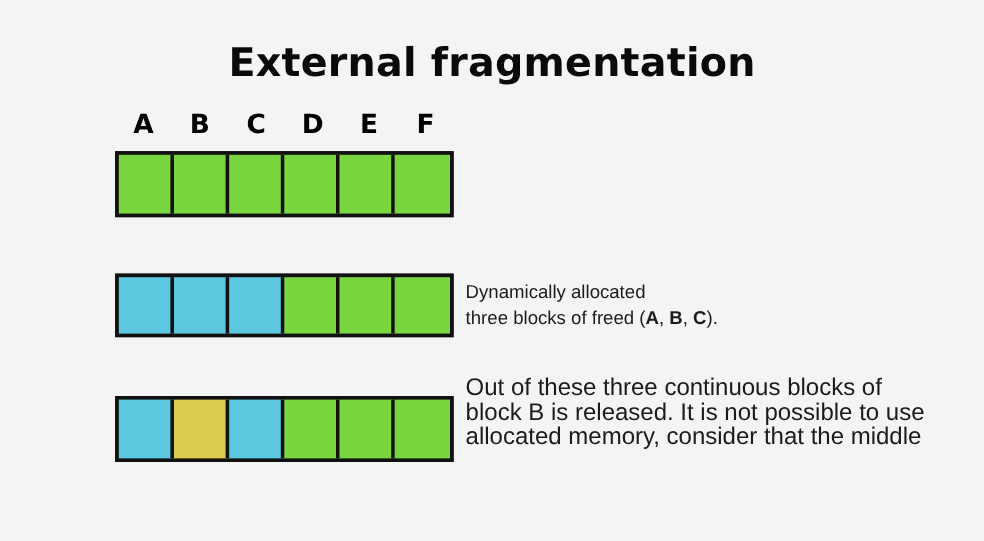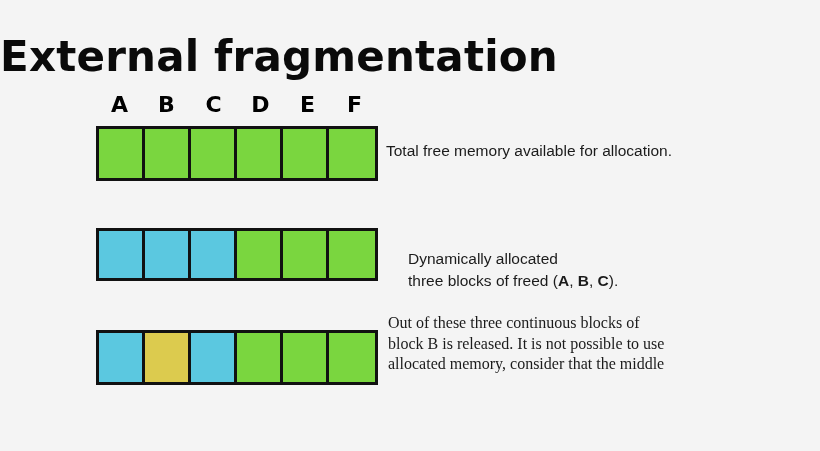--- a/index.html
+++ b/index.html
@@ -27,7 +27,8 @@
     left: 0;
     top: 32px;
     width: 820px;
-    font-size: 42px;
+    text-align: center;
+    font-size: 33px;
     font-weight: bold;
     color: #0a0a0a;
     letter-spacing: 0.2px;

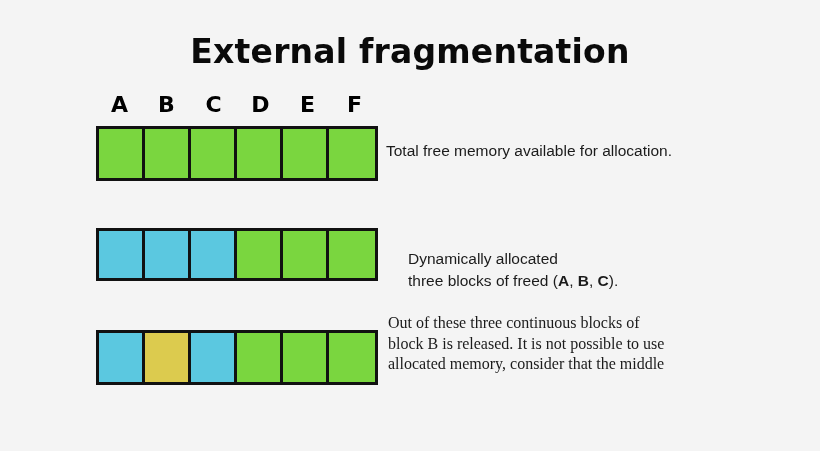--- a/index.html
+++ b/index.html
@@ -140,9 +140,6 @@
     <div class="cell" style="background: rgb(122, 214, 63);"></div>
   </div>
 
-  <div class="note note-sans" id="note1">
-    <div>Total free memory available for allocation.</div>
-  </div>
 
   <div class="note note-sans" id="note2">
     <div>Dynamically allocated</div>

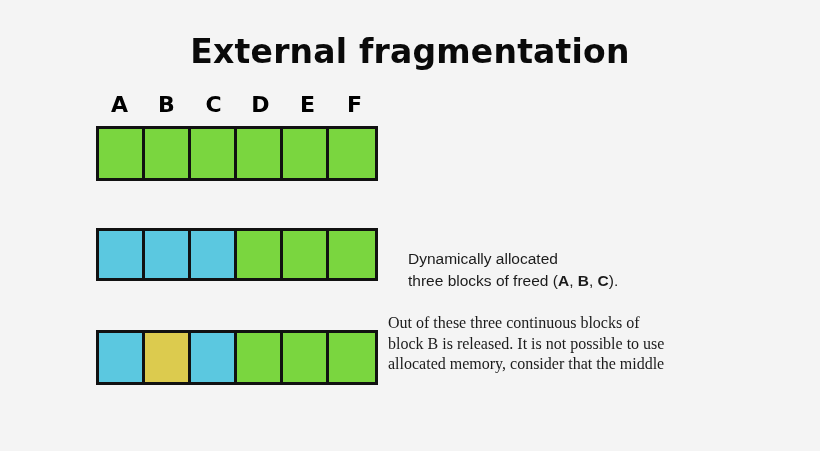--- a/index.html
+++ b/index.html
@@ -92,7 +92,7 @@
   }
 
   #note1 { left: 386px; top: 140px; }
-  #note2 { left: 408px; top: 233px; margin-top: 15px; }
+  #note2 { left: 388px; top: 233px; }
   #note3 { left: 388px; top: 313px; }
 
   .note b { font-weight: bold; }

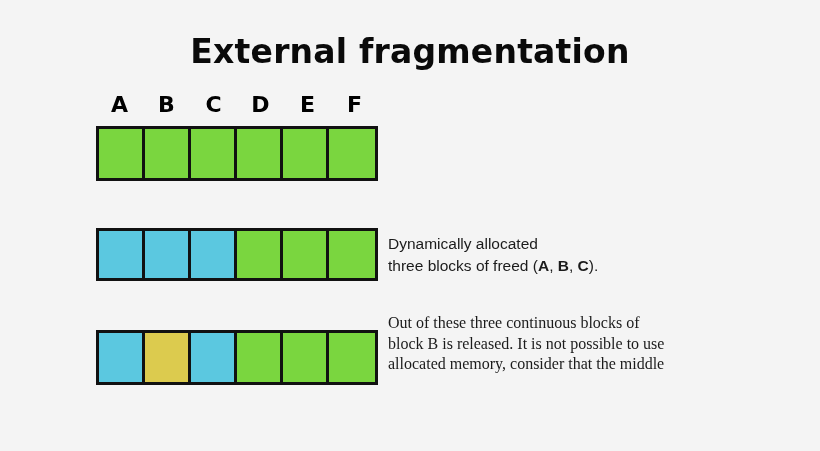--- a/index.html
+++ b/index.html
@@ -86,8 +86,8 @@
     line-height: 22px;
   }
   .note-serif {
-    font-family: Liberation Serif, serif;
-    font-size: 16px;
+    font-family: Liberation Sans, sans-serif;
+    font-size: 20px;
     line-height: 20.5px;
   }
 

